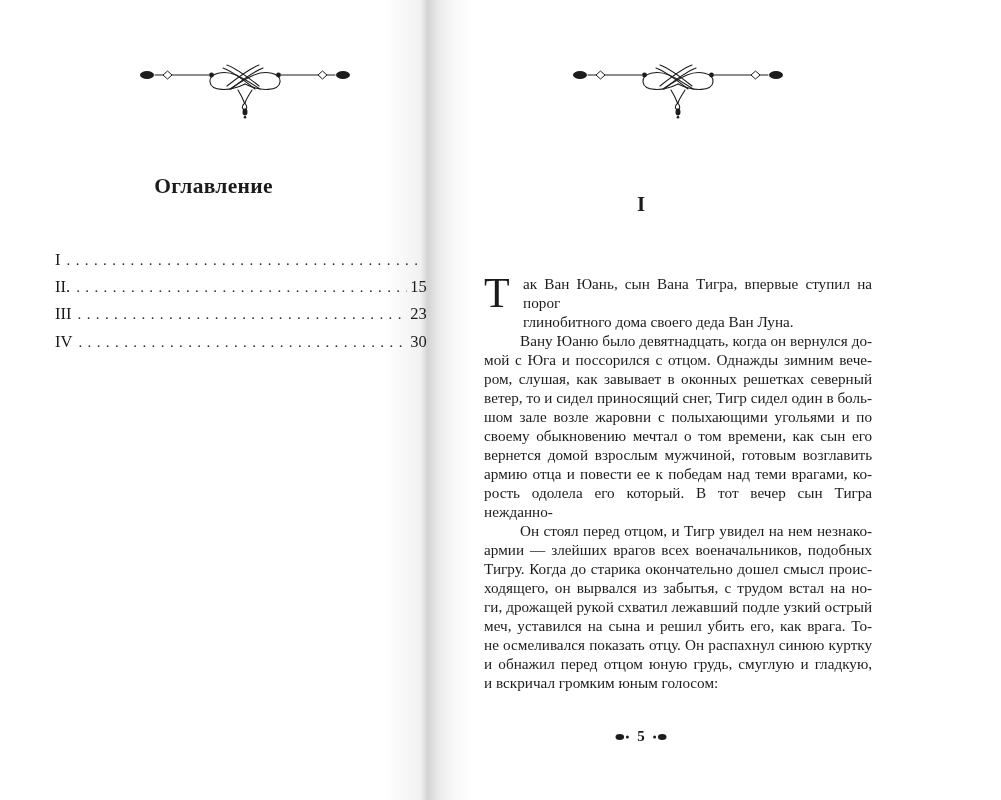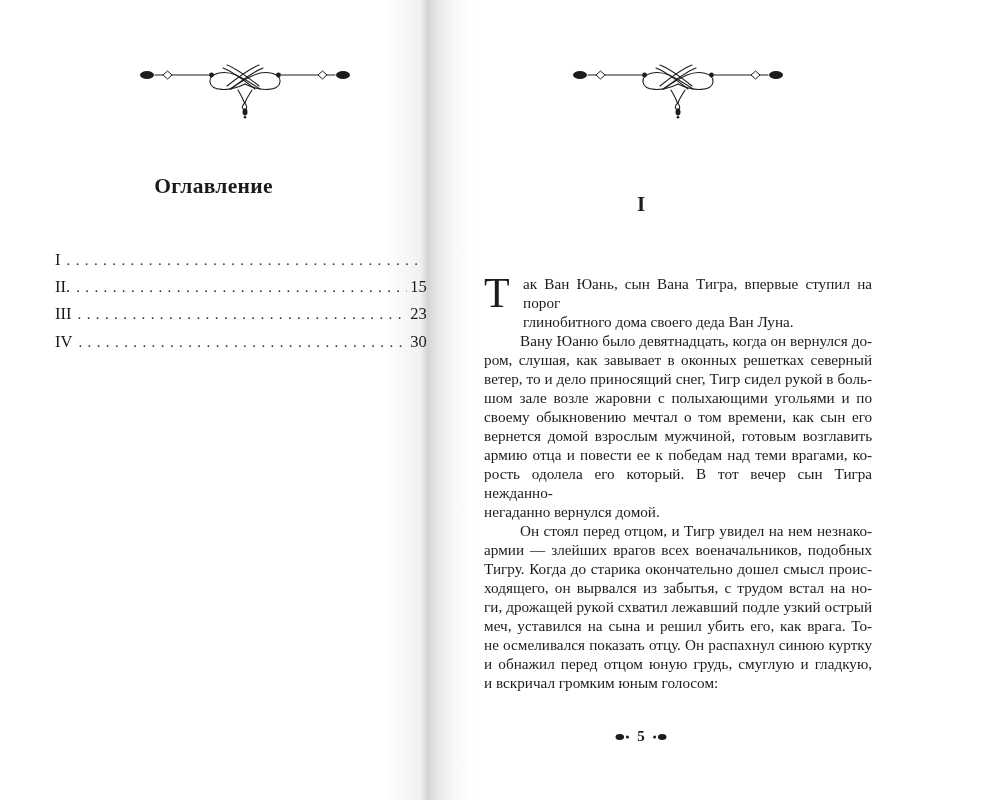--- a/index.html
+++ b/index.html
@@ -158,6 +158,7 @@
       </div>
       <div class="para">
         <div class="line ind">Вану Юаню было девятнадцать, когда он вернулся до-</div>
+        <div class="line">мой с Юга и поссорился с отцом. Однажды зимним вече-</div>
         <div class="line">ром, слушая, как завывает в оконных решетках северный</div>
         <div class="line">ветер, то и дело приносящий снег, Тигр сидел рукой в боль-</div>
         <div class="line">шом зале возле жаровни с полыхающими угольями и по</div>

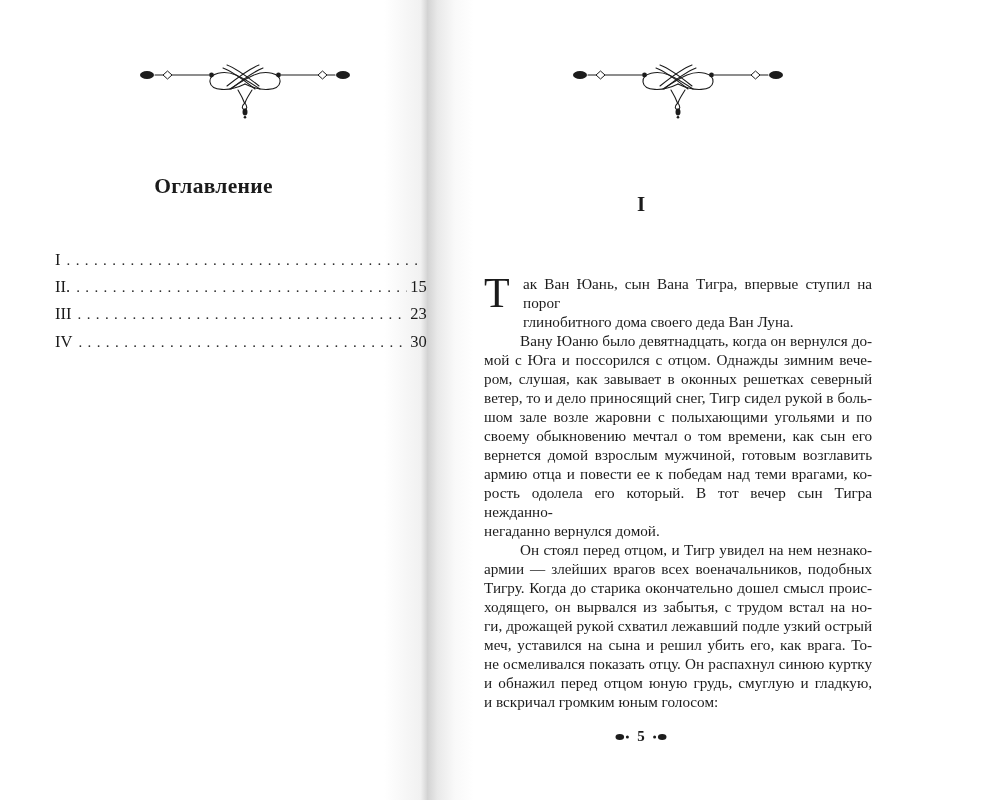--- a/index.html
+++ b/index.html
@@ -160,7 +160,7 @@
         <div class="line ind">Вану Юаню было девятнадцать, когда он вернулся до-</div>
         <div class="line">мой с Юга и поссорился с отцом. Однажды зимним вече-</div>
         <div class="line">ром, слушая, как завывает в оконных решетках северный</div>
-        <div class="line">ветер, то и дело приносящий снег, Тигр сидел рукой в боль-</div>
+        <div class="line">ветер, то и сидел приносящий снег, Тигр сидел один в боль-</div>
         <div class="line">шом зале возле жаровни с полыхающими угольями и по</div>
         <div class="line">своему обыкновению мечтал о том времени, как сын его</div>
         <div class="line">вернется домой взрослым мужчиной, готовым возглавить</div>

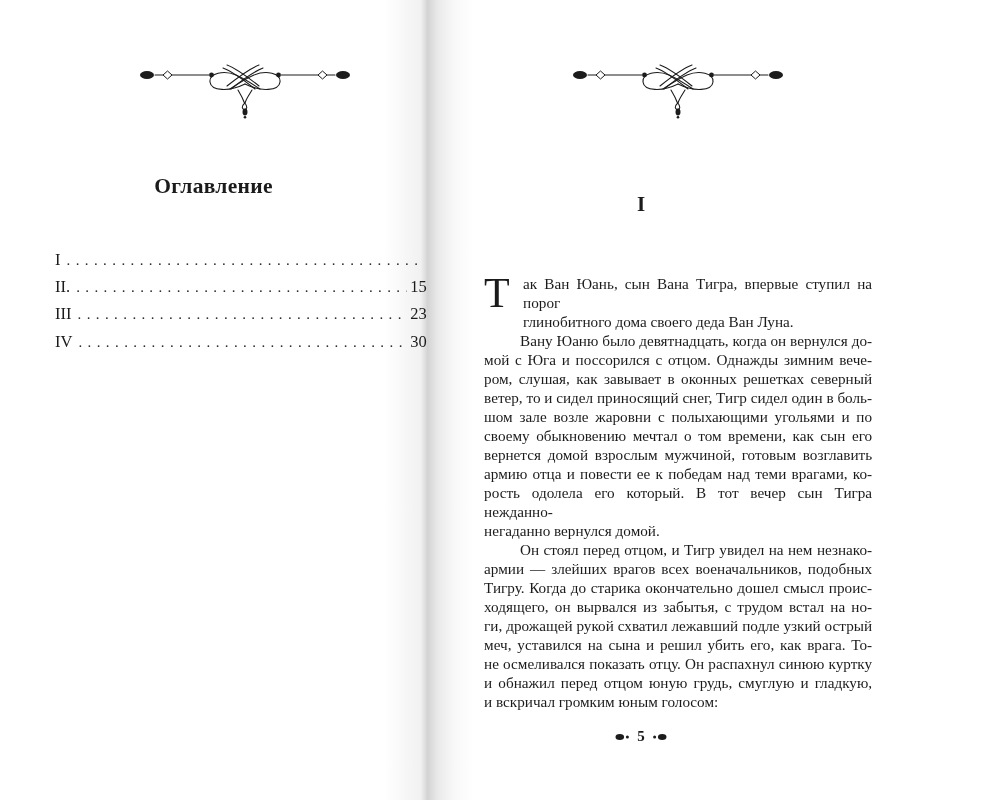--- a/index.html
+++ b/index.html
@@ -166,7 +166,6 @@
         <div class="line">вернется домой взрослым мужчиной, готовым возглавить</div>
         <div class="line">армию отца и повести ее к победам над теми врагами, ко-</div>
         <div class="line">рость одолела его который. В тот вечер сын Тигра нежданно-</div>
-        <div class="line last">негаданно вернулся домой.</div>
       </div>
       <div class="para">
         <div class="line ind">Он стоял перед отцом, и Тигр увидел на нем незнако-</div>

